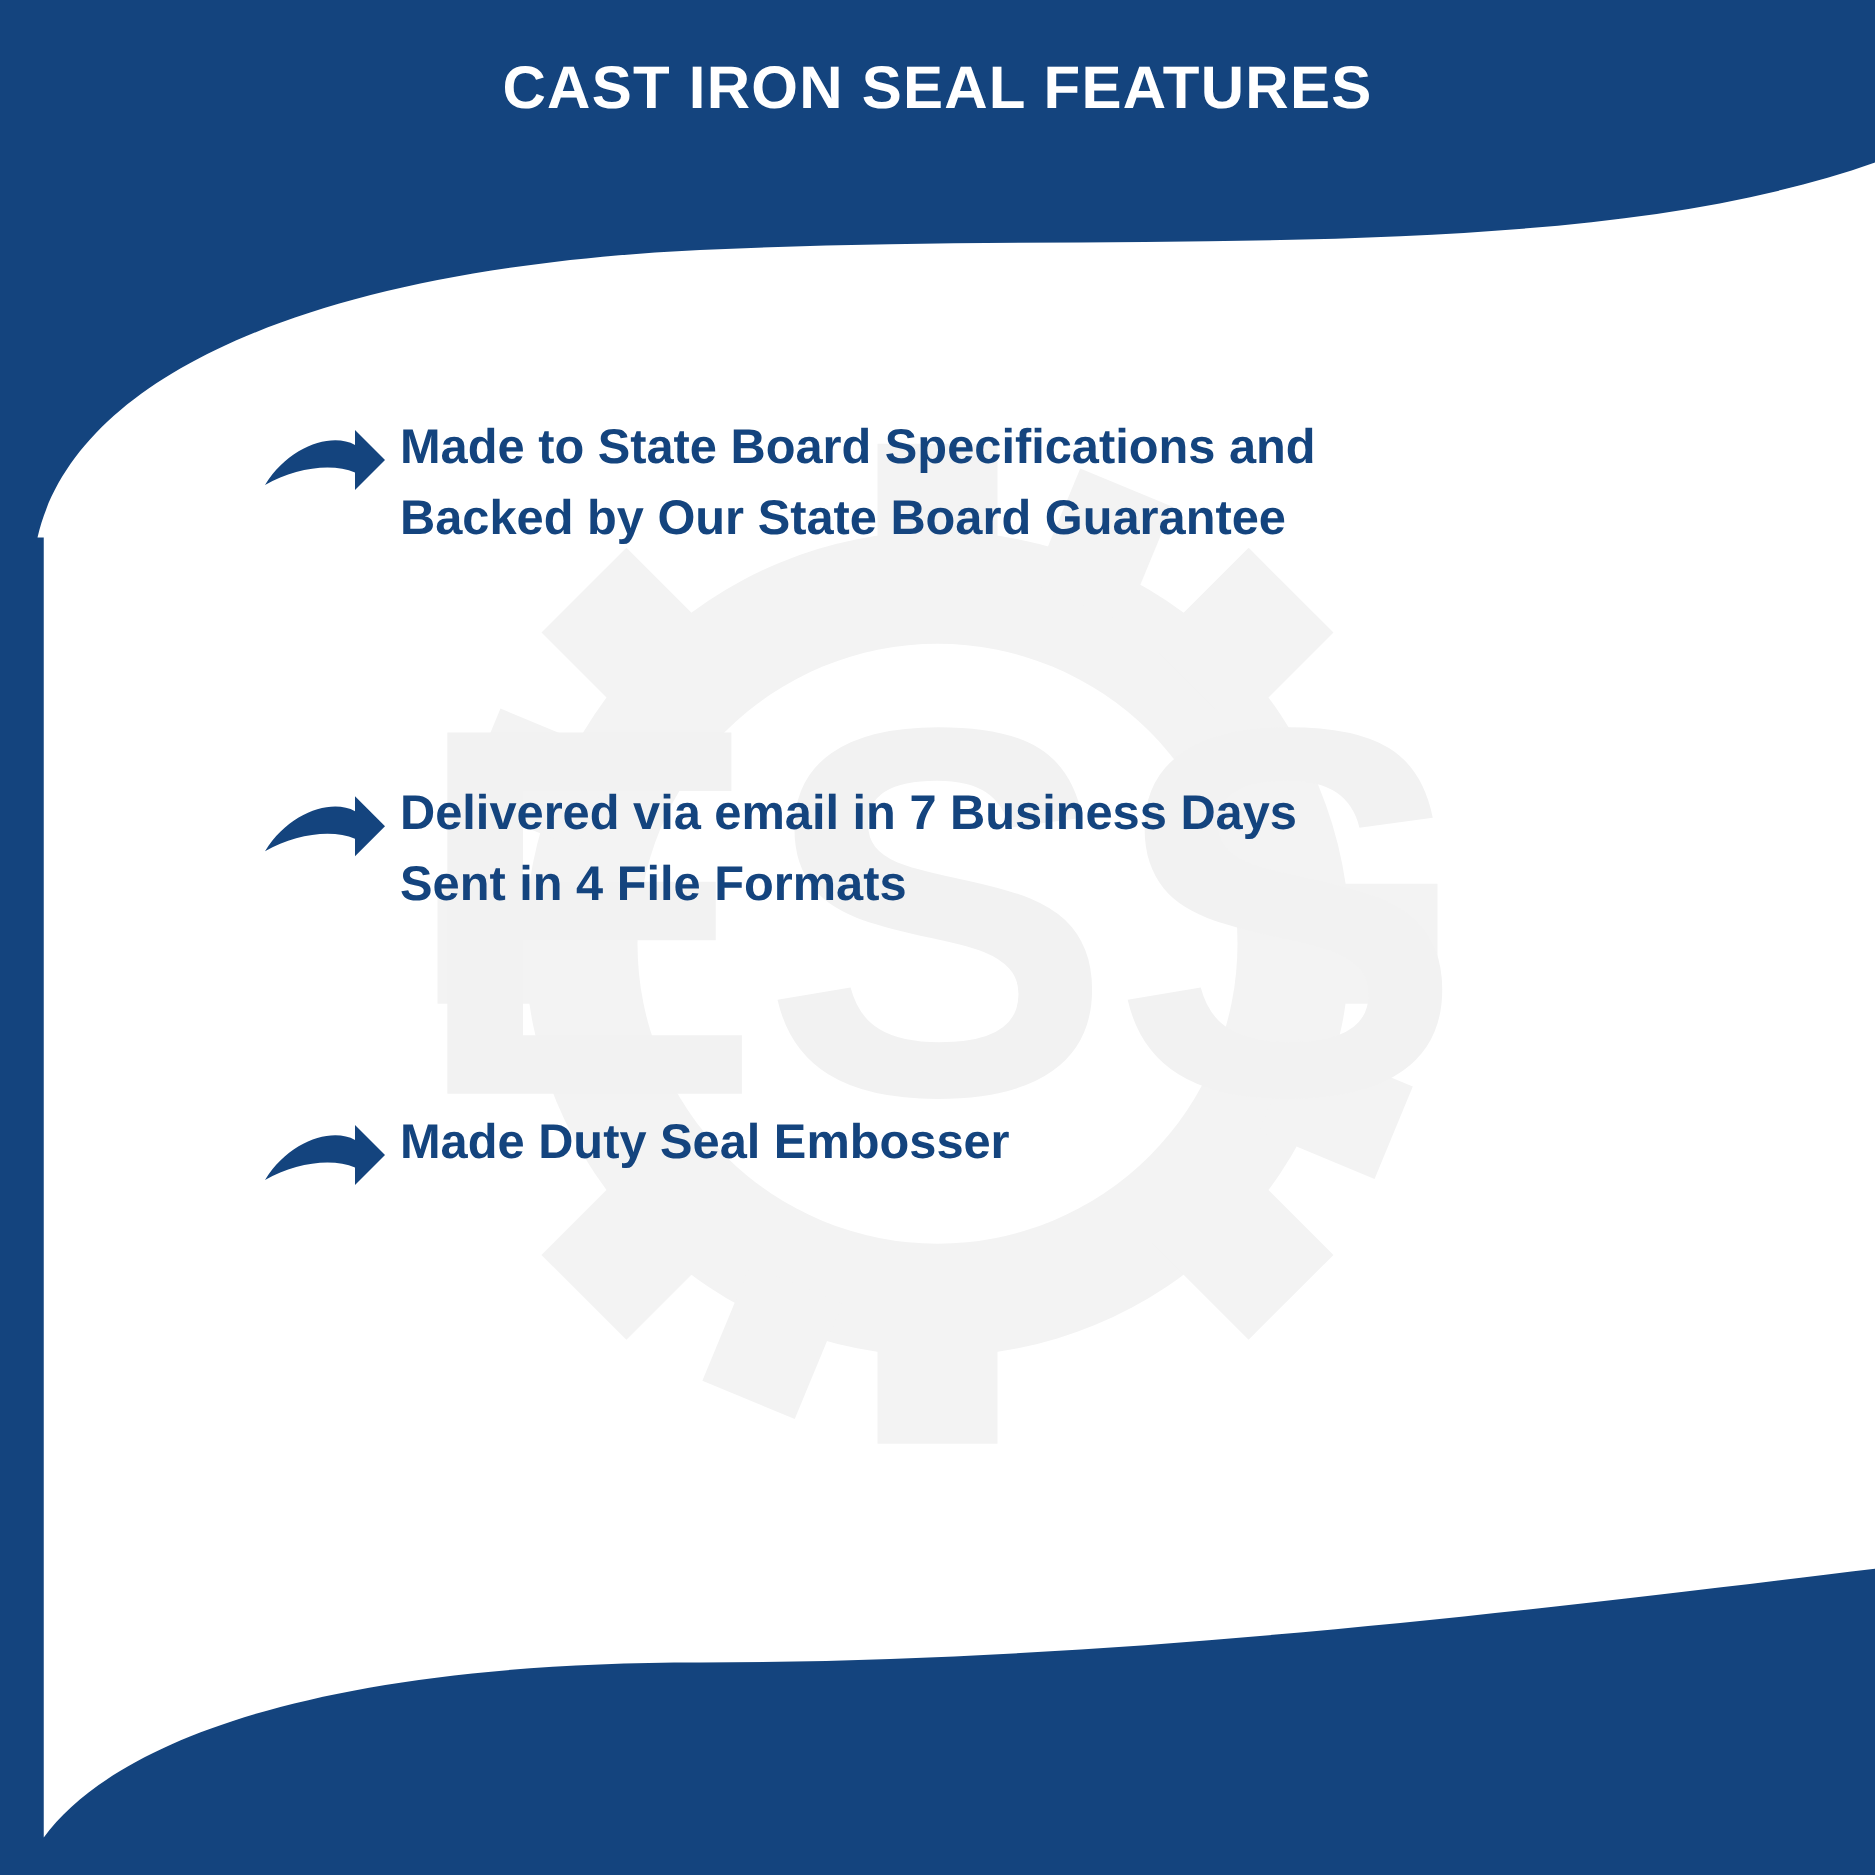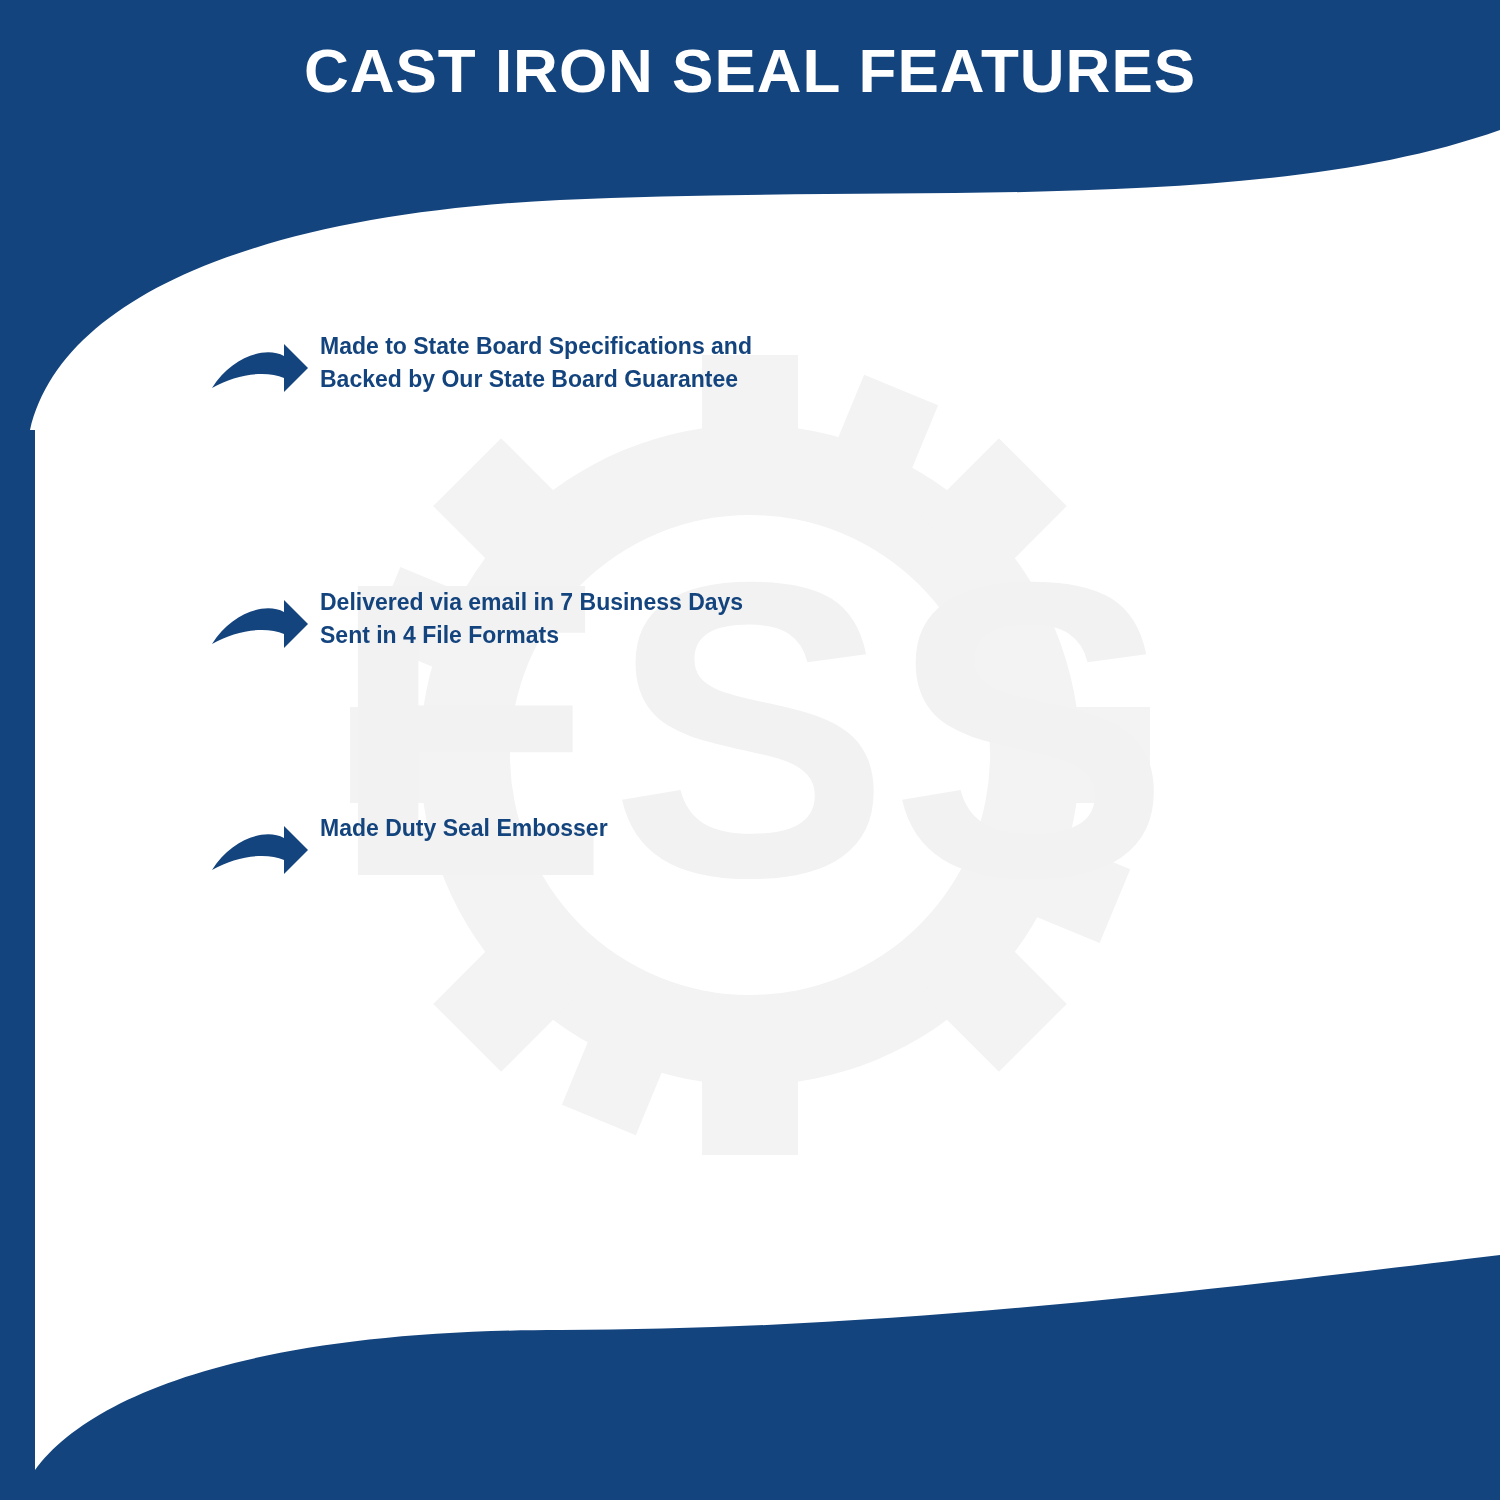--- a/index.html
+++ b/index.html
@@ -40,7 +40,7 @@
   }
   .header-title {
     color: #ffffff;
-    font-size: 62px;
+    font-size: 48px;
     font-weight: bold;
     letter-spacing: 1px;
     white-space: nowrap;

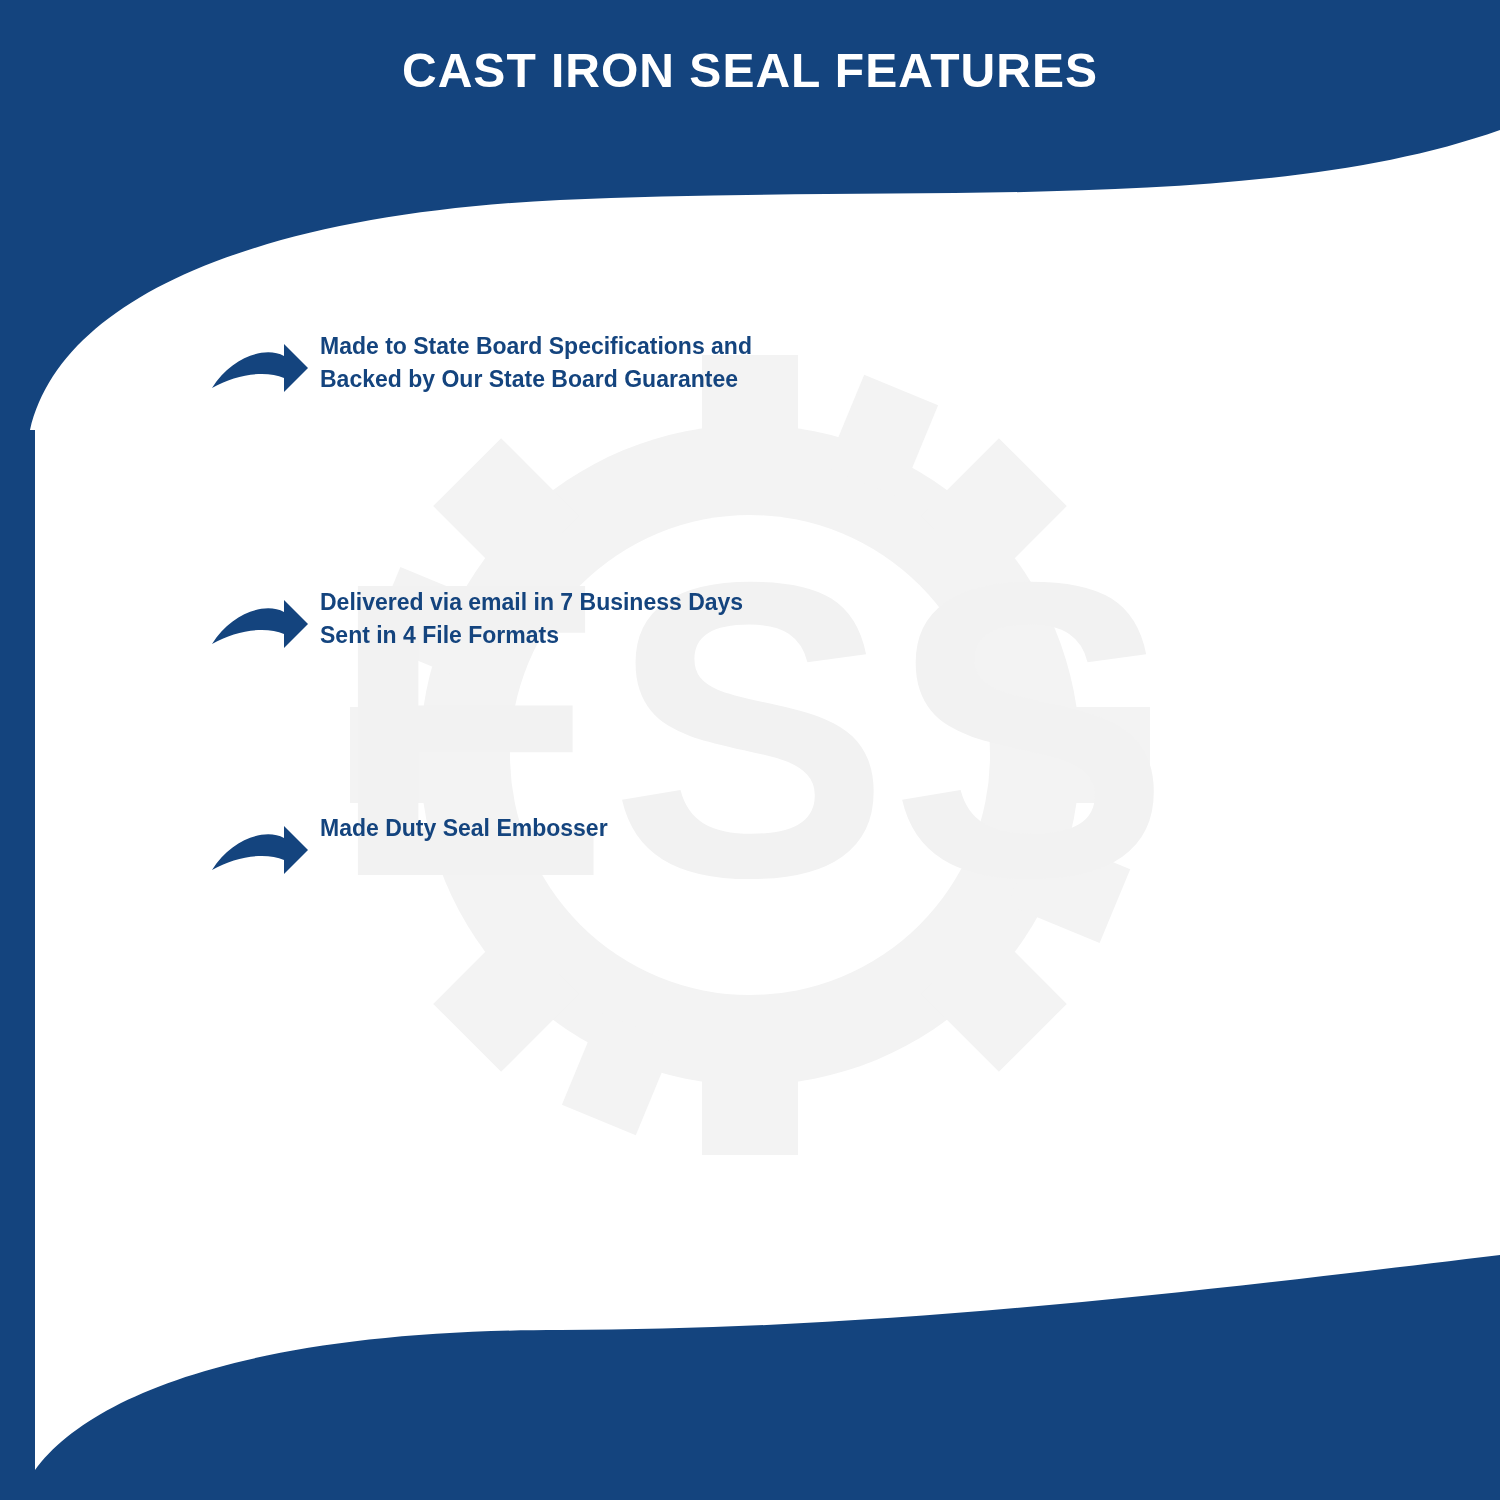--- a/index.html
+++ b/index.html
@@ -74,7 +74,7 @@
   }
   .feature-text {
     color: #14447e;
-    font-size: 23px;
+    font-size: 39px;
     font-weight: bold;
     line-height: 1.45;
     font-family: "Liberation Sans", sans-serif;

